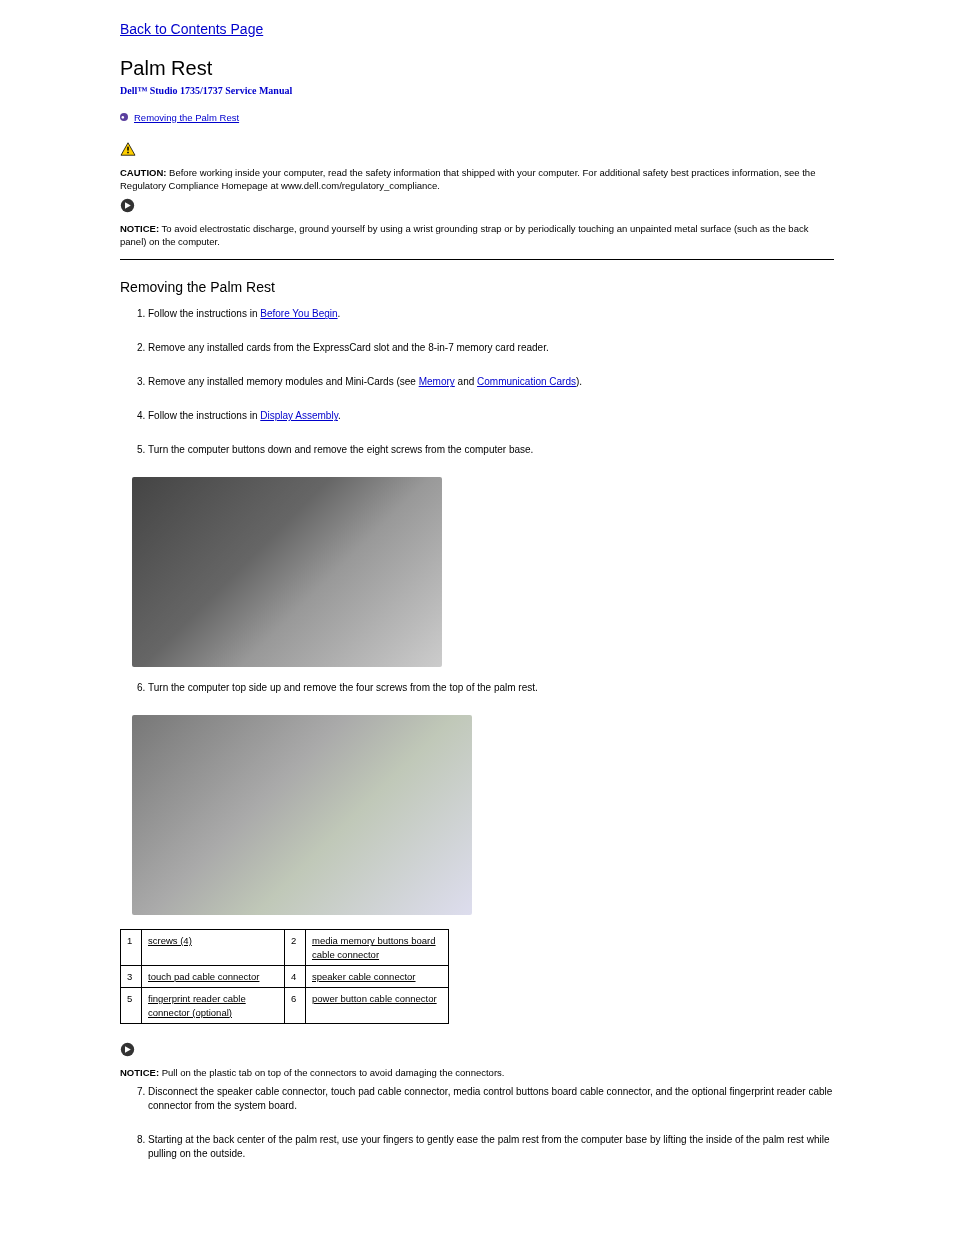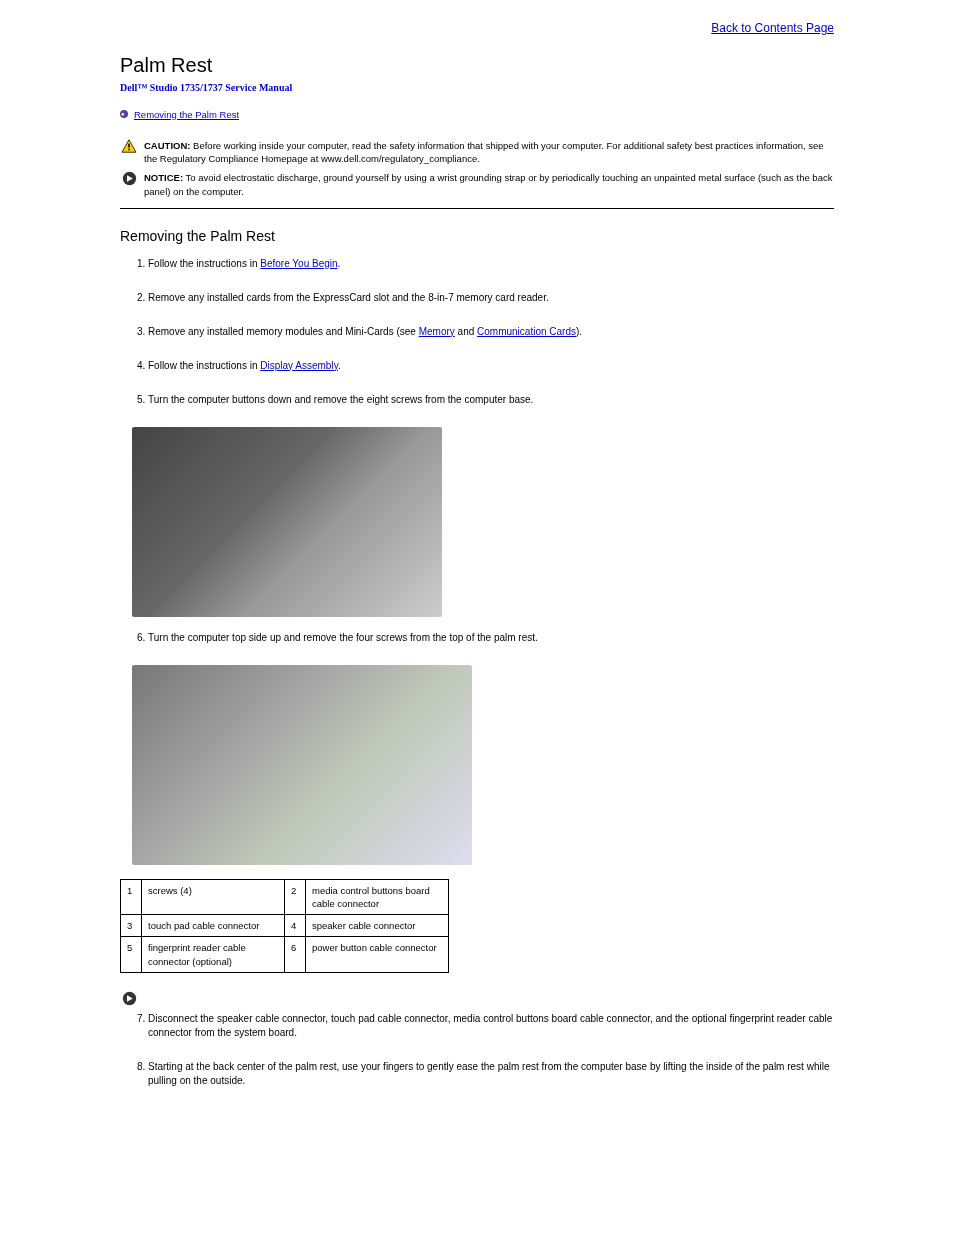--- a/index.html
+++ b/index.html
@@ -19,8 +19,7 @@
   .back-link {
     display: block;
     margin-bottom: 14px;
-    font-size: 12px;
-    text-align: right;
+    font-size: 14px;
   }
   h1.section-title {
     font-size: 20px;

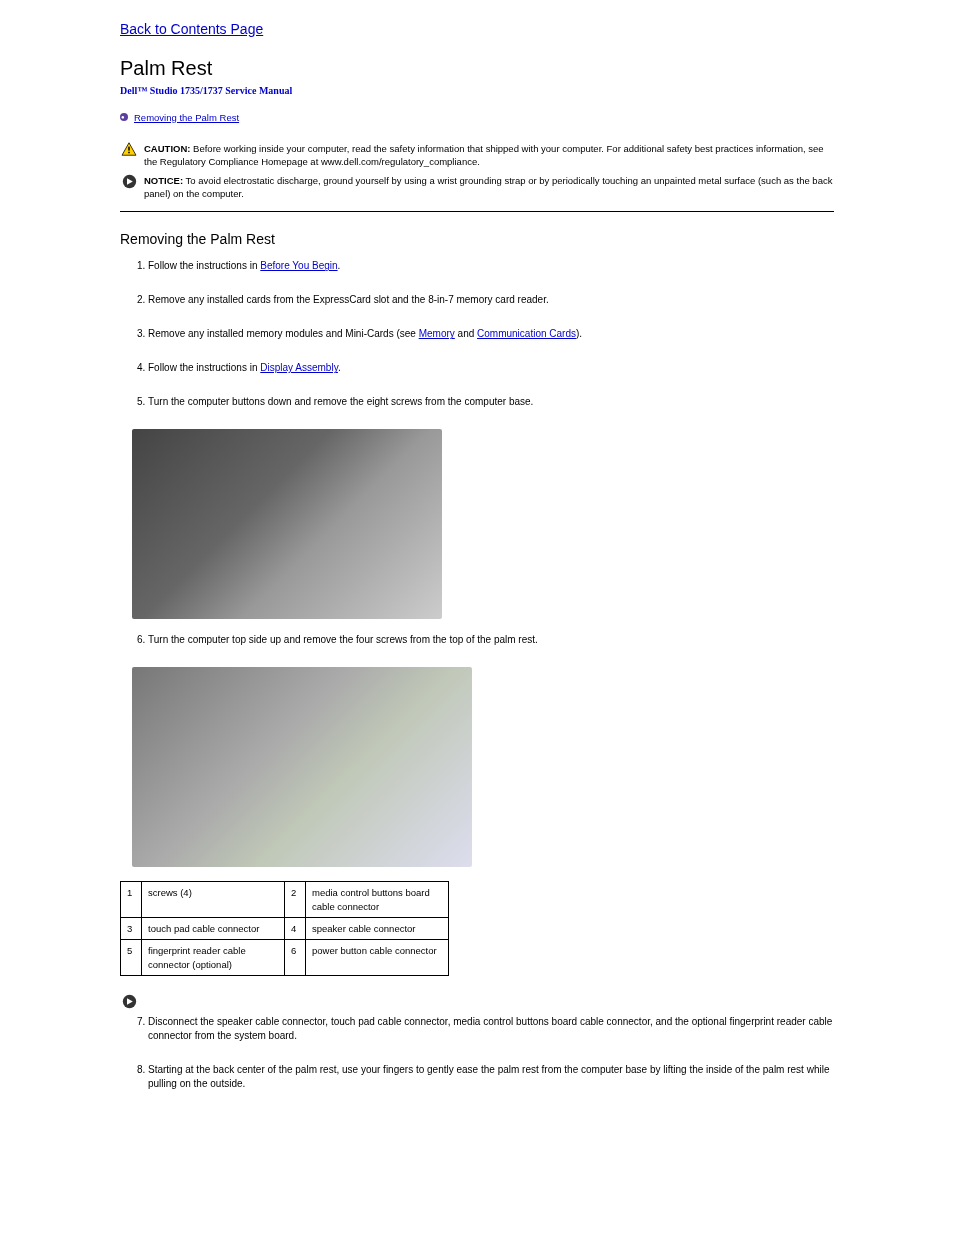--- a/index.html
+++ b/index.html
@@ -67,6 +67,7 @@
     gap: 6px;
     margin: 6px 0;
     font-size: 9.5px;
+    flex-direction: column;
   }
   .callout .icon {
     flex: 0 0 18px;

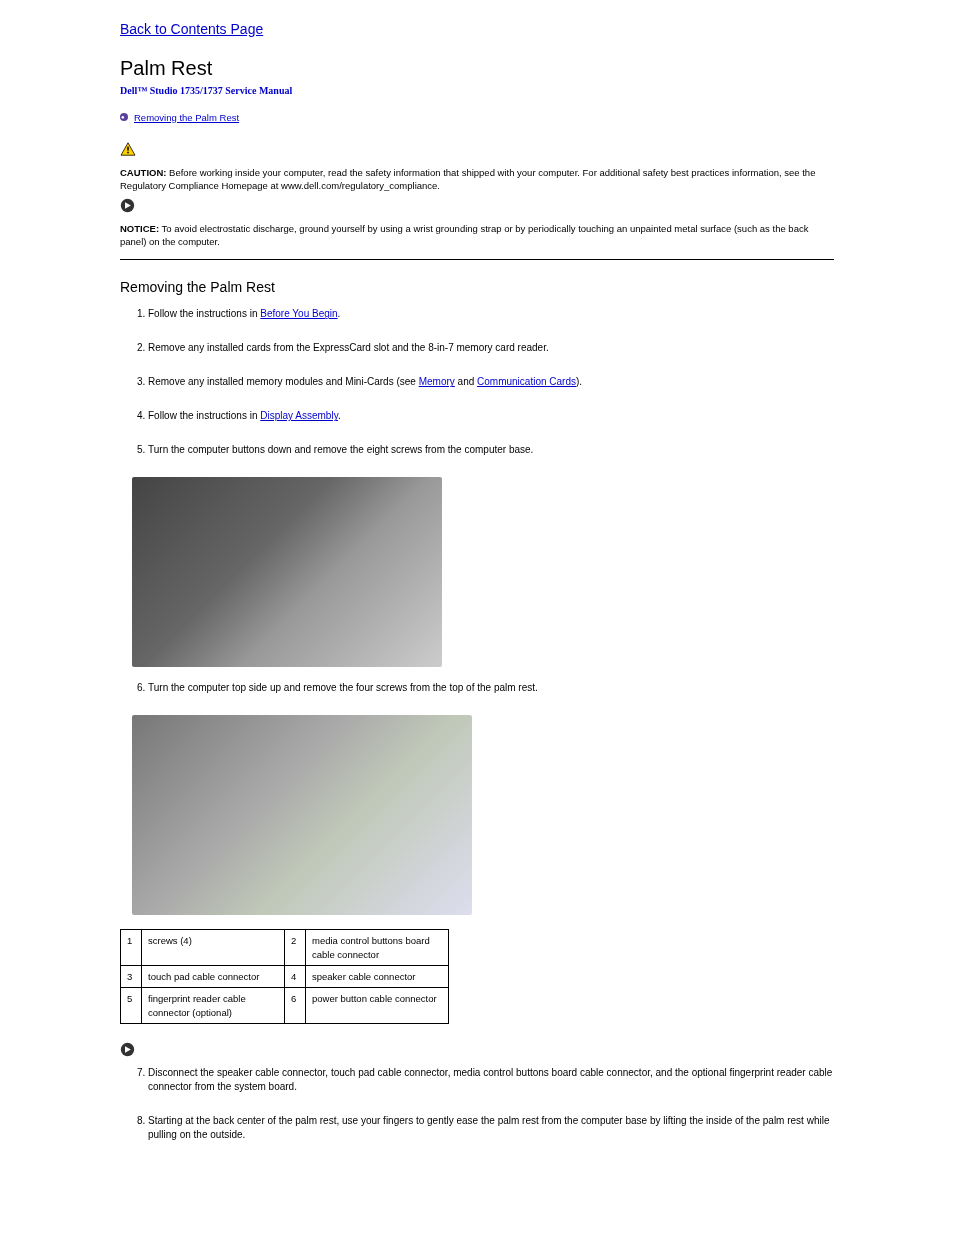--- a/index.html
+++ b/index.html
@@ -125,6 +125,7 @@
   }
   table.legend td.desc {
     width: 130px;
+    text-decoration: underline;
   }
 </style>
 </head>

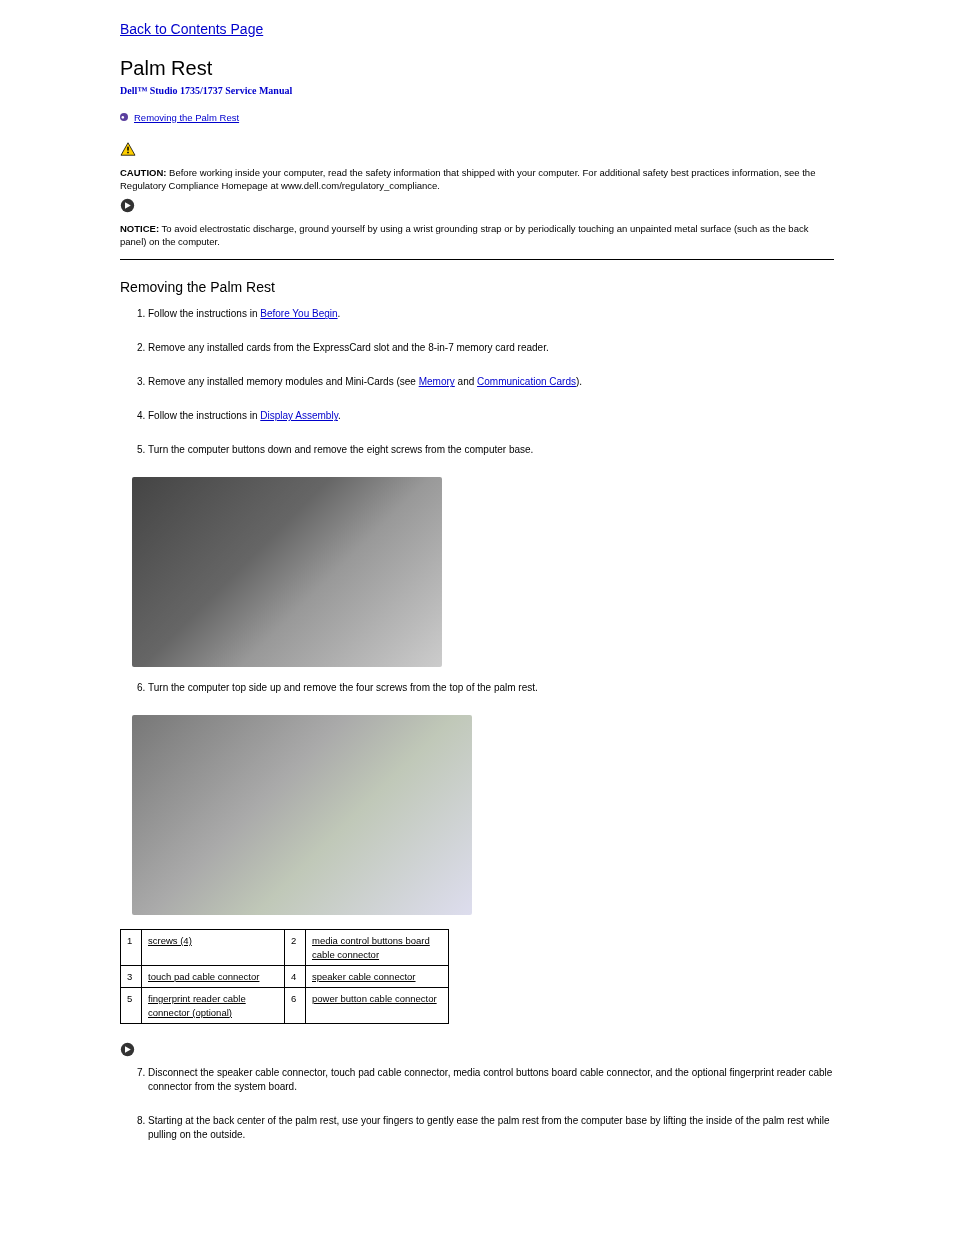--- a/index.html
+++ b/index.html
@@ -201,7 +201,7 @@
     <td class="num">1</td>
     <td class="desc">screws (4)</td>
     <td class="num">2</td>
-    <td class="desc">media control buttons board cable connector</td>
+    <td class="desc">media memory buttons board cable connector</td>
   </tr>
   <tr>
     <td class="num">3</td>

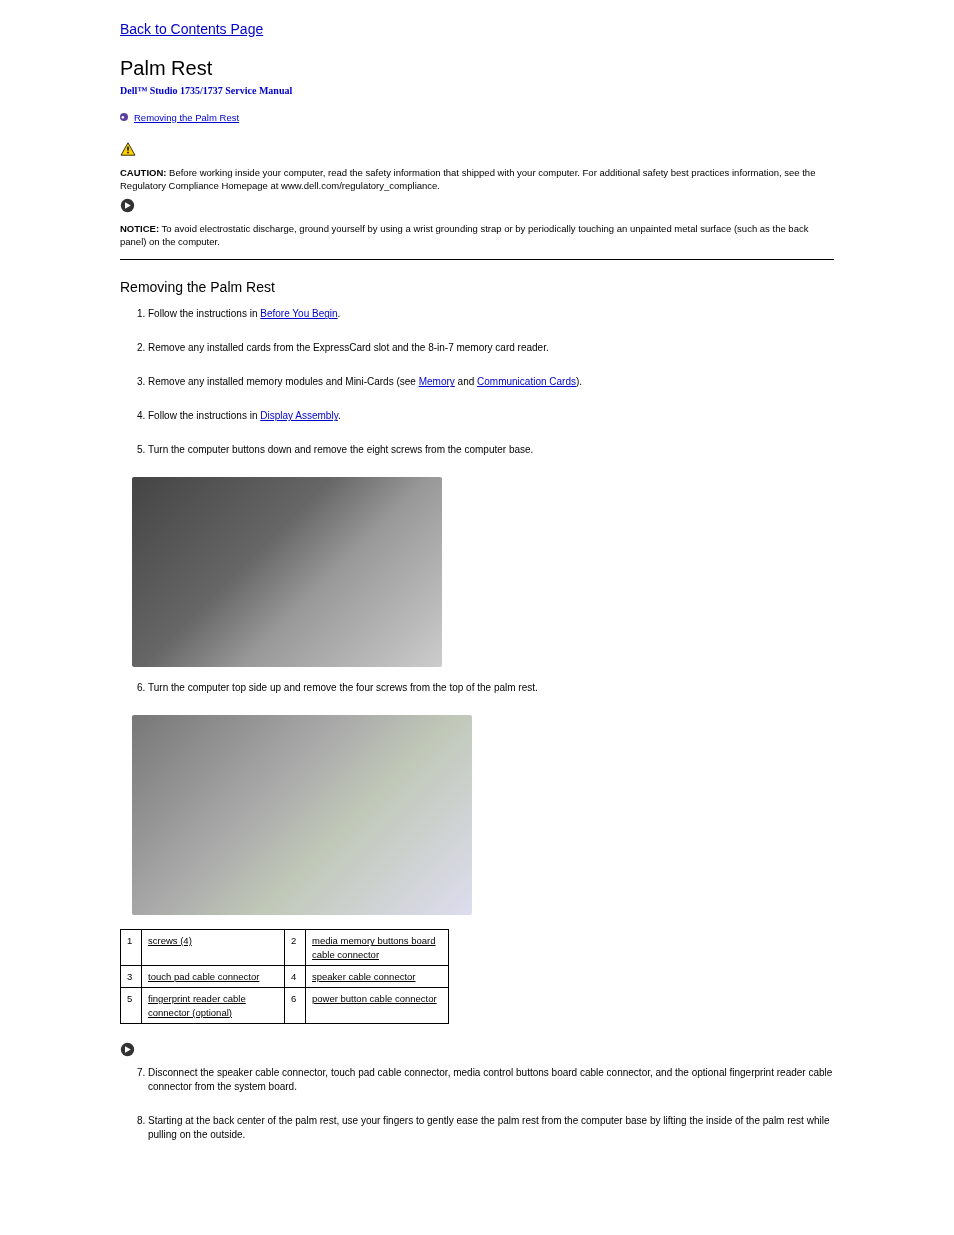--- a/index.html
+++ b/index.html
@@ -225,6 +225,9 @@
         <polygon points="6,5 13,9 6,13" fill="#fff"></polygon>
       </svg>
   </span>
+  <span class="text">
+    <b>NOTICE:</b><span> Pull on the plastic tab on top of the connectors to avoid damaging the connectors.</span>
+  </span>
 </div>
 
 <ol class="steps" start="7">

